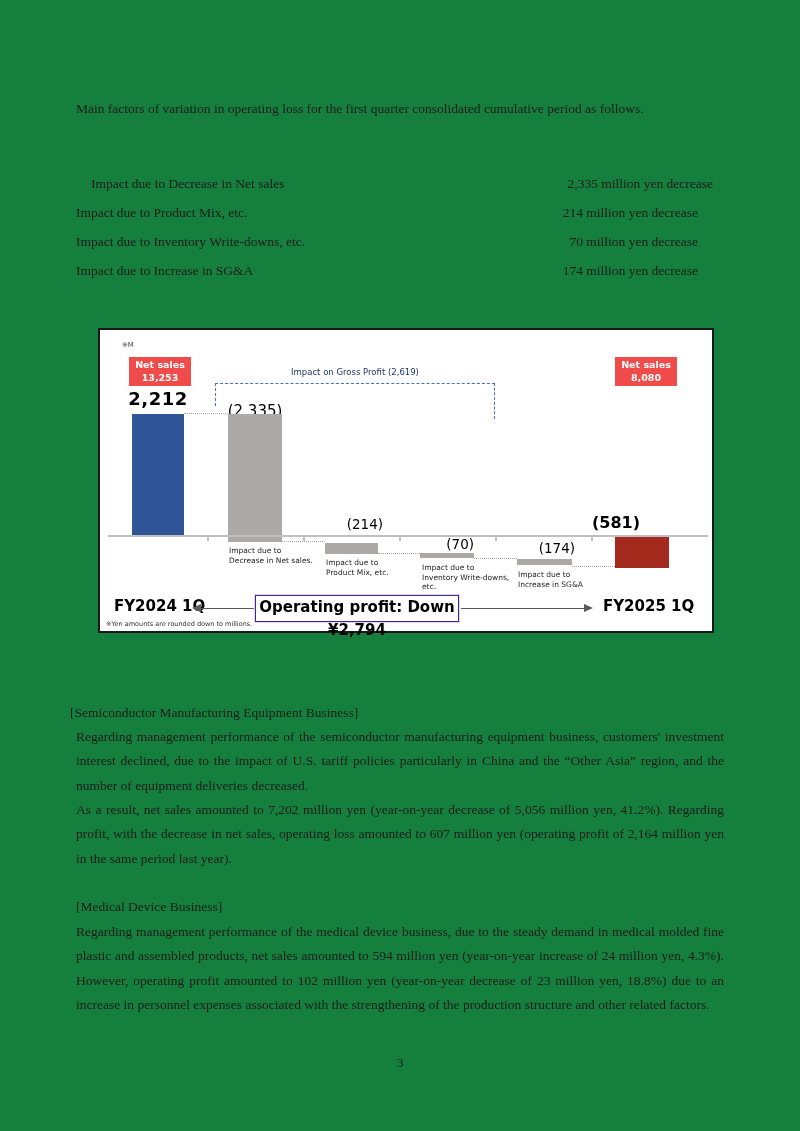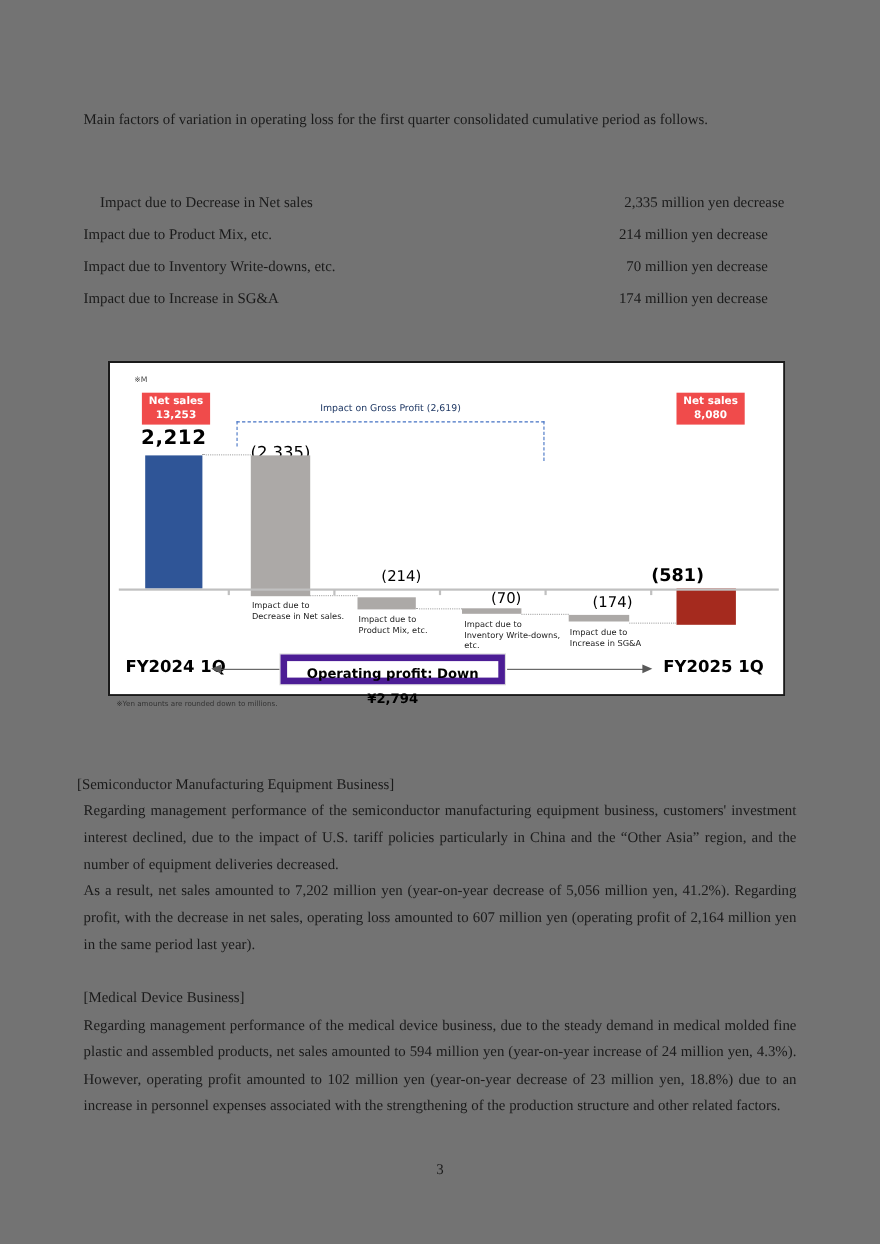--- a/index.html
+++ b/index.html
@@ -4,7 +4,7 @@
 <style>
   * { margin:0; padding:0; box-sizing:border-box; }
   html,body { background:#fff; }
-  .page { position:relative; width:800px; height:1131px; background:#737373;
+  .page { position:relative; width:800px; height:1131px; background:#15803d;
           font-family:"Liberation Serif", serif; color:#1a1a1a; overflow:hidden; }
   .abs { position:absolute; }
   .body-text { font-size:13.5px; line-height:24.3px; }

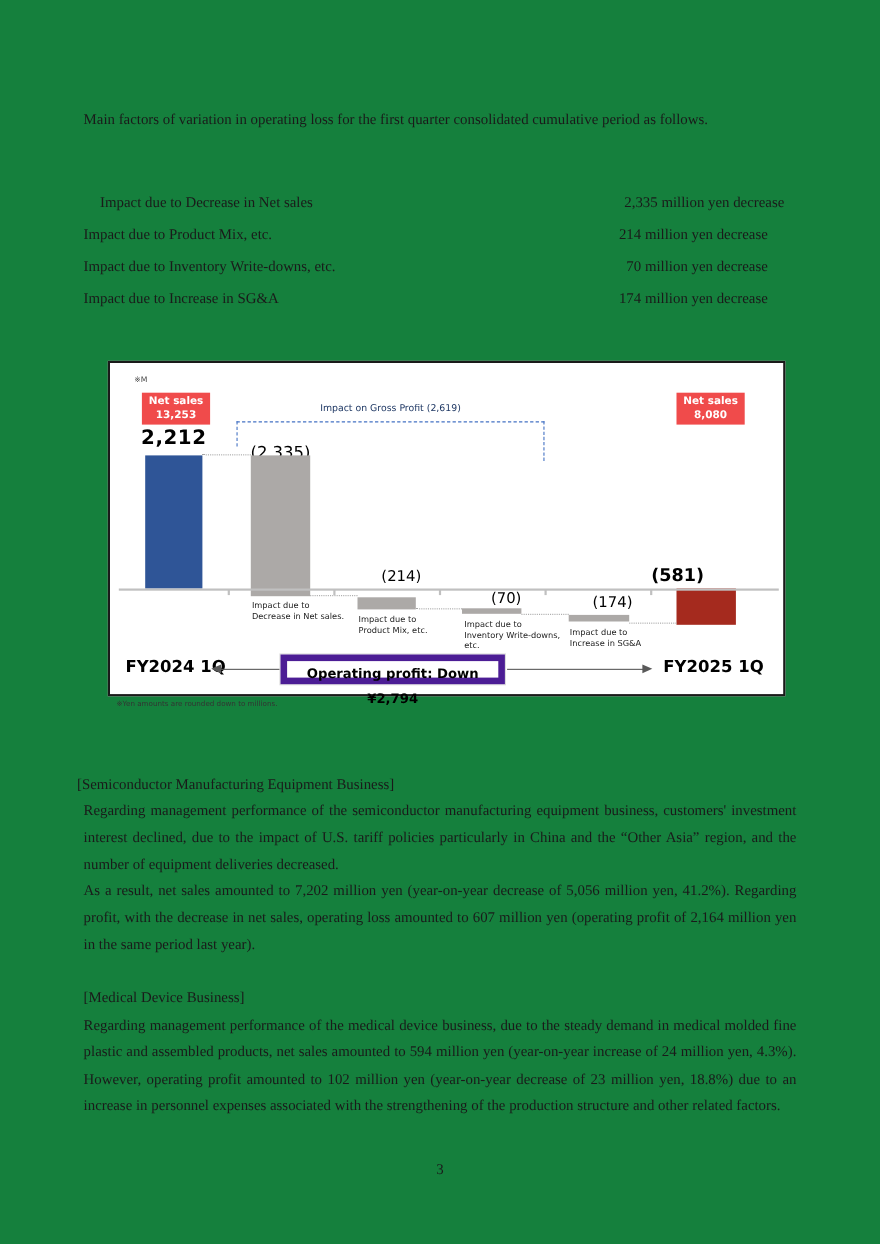--- a/index.html
+++ b/index.html
@@ -35,8 +35,8 @@
   .dash-h { position:absolute; border-top:1px dashed #4472C4; }
   .dash-v { position:absolute; border-left:1px dashed #4472C4; }
   .fy-label { font-size:15px; font-weight:bold; }
-  .op-box { position:absolute; border:6px solid #4c1d95; box-shadow:0 0 0 1px #DDDDDD;
-            background:#fff; text-align:center; font-size:12px; font-weight:bold;
+  .op-box { position:absolute; border:1px solid #4c1d95; box-shadow:0 0 0 1px #DDDDDD;
+            background:#fff; text-align:center; font-size:15px; font-weight:bold;
             line-height:23px; }
   .arrow-line { position:absolute; height:0; border-top:1.5px solid #595959; }
   .arrow-head-left { position:absolute; width:0; height:0;

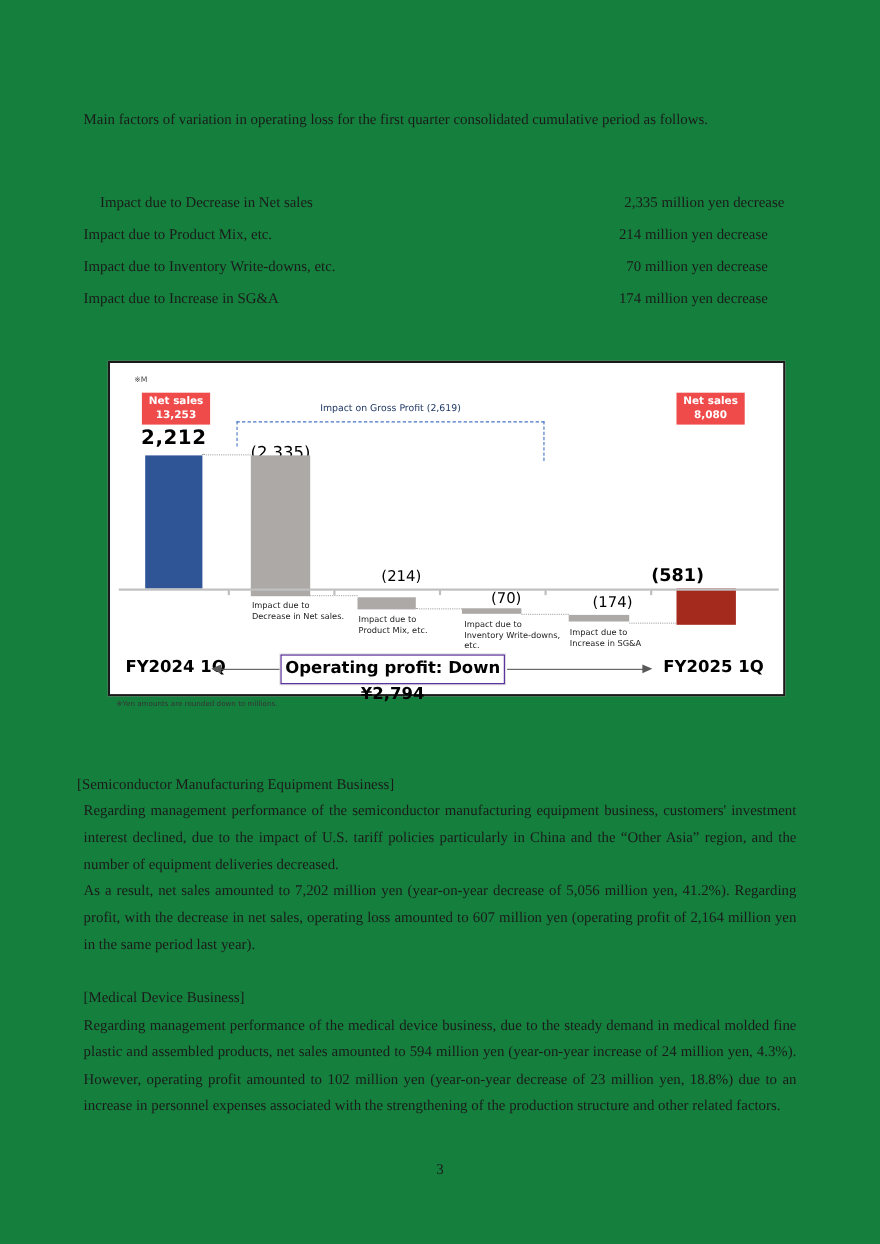--- a/index.html
+++ b/index.html
@@ -144,7 +144,7 @@
     <div class="arrow-head-right" style="left:484px; top:274px;"></div>
     <div class="abs fy-label" style="left:503px; top:267px;">FY2025 1Q</div>
 
-    <div class="abs footnote" style="left:6px; top:290px;margin-top:16px;">※Yen amounts are rounded down to millions.</div>
+    <div class="abs footnote" style="left:6px; top:290px;">※Yen amounts are rounded down to millions.</div>
   </div>
 
 

